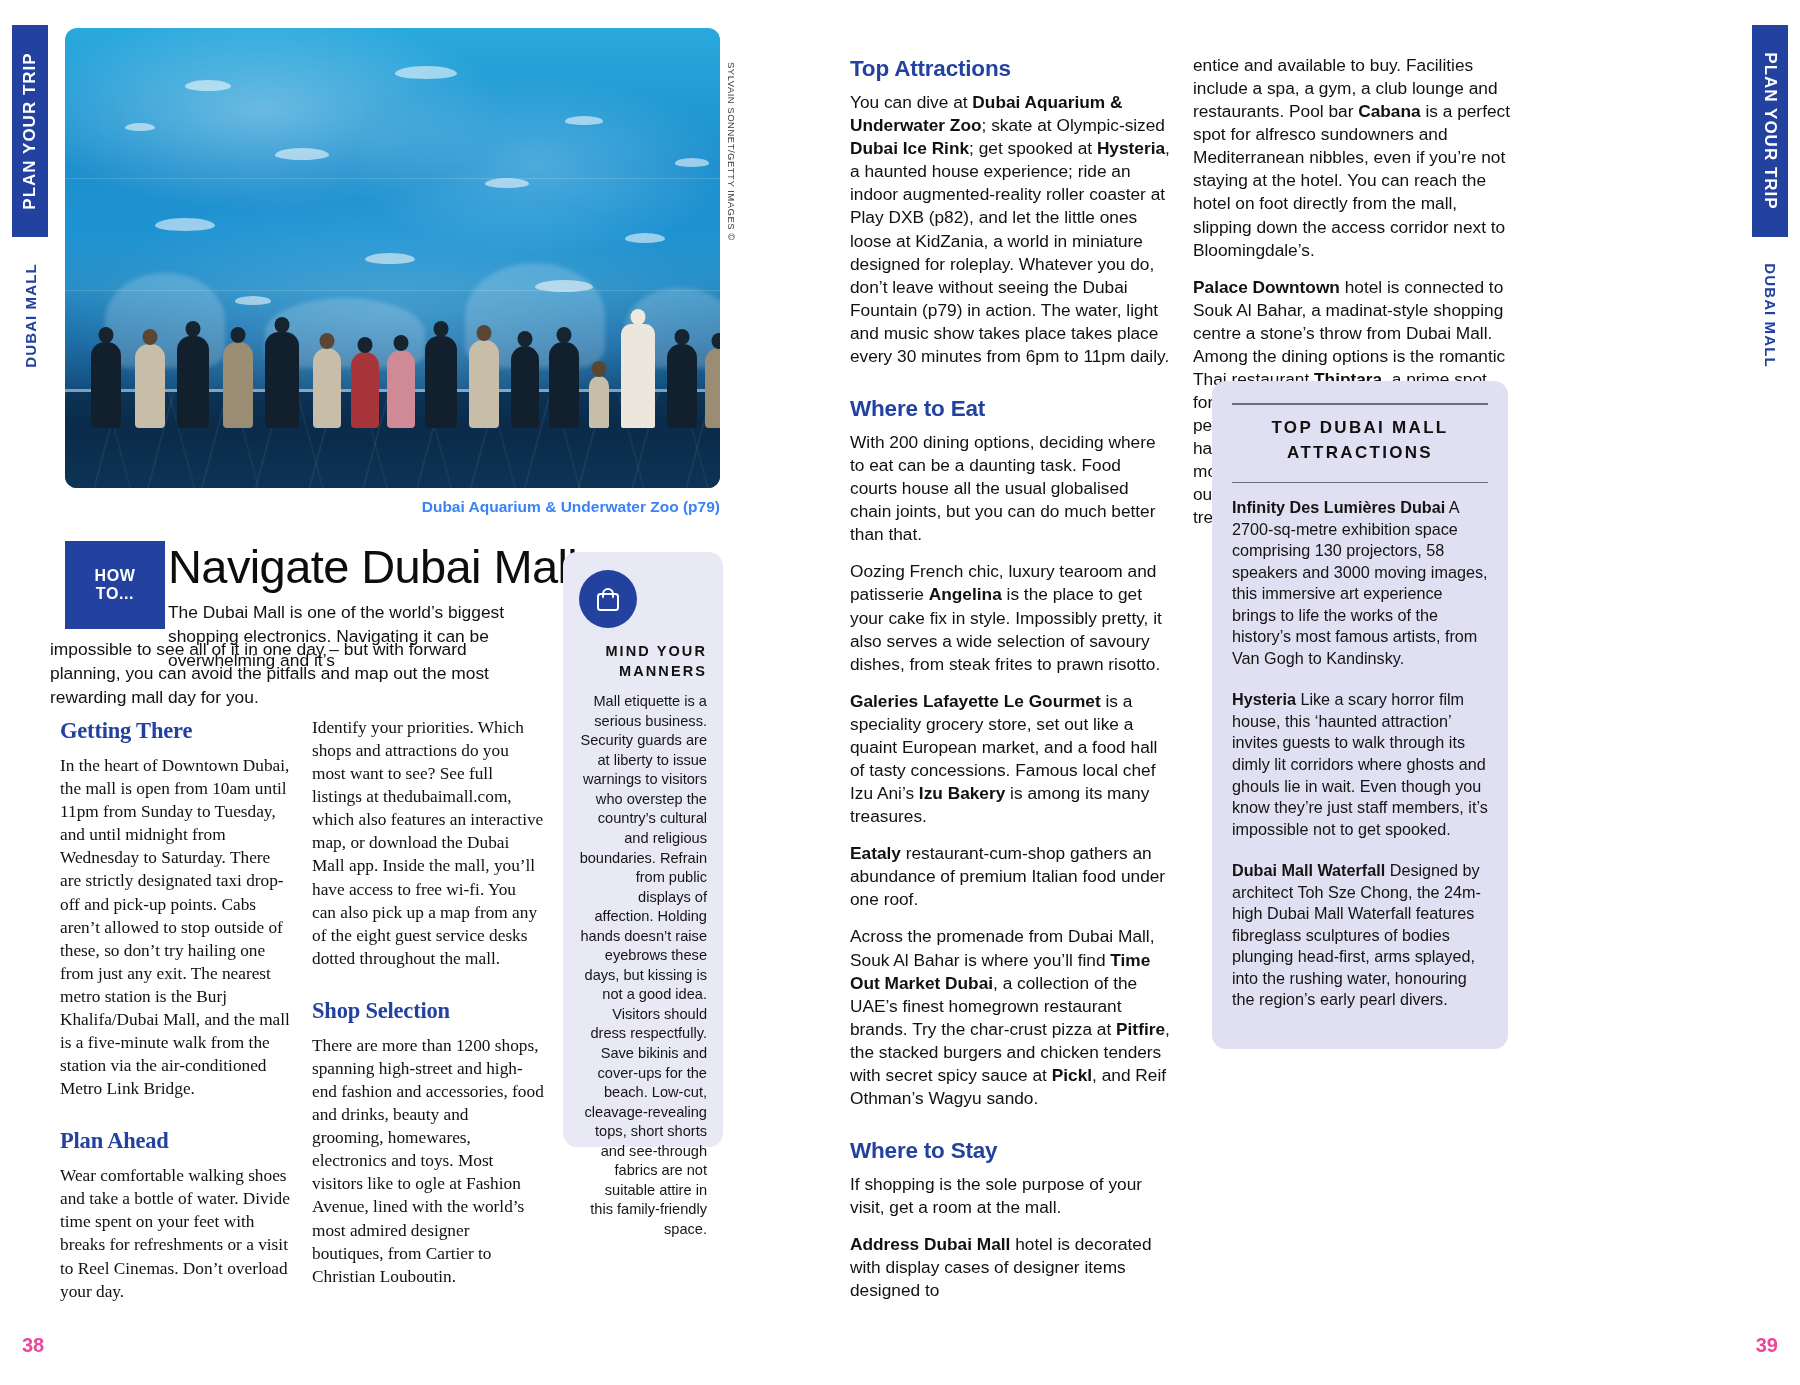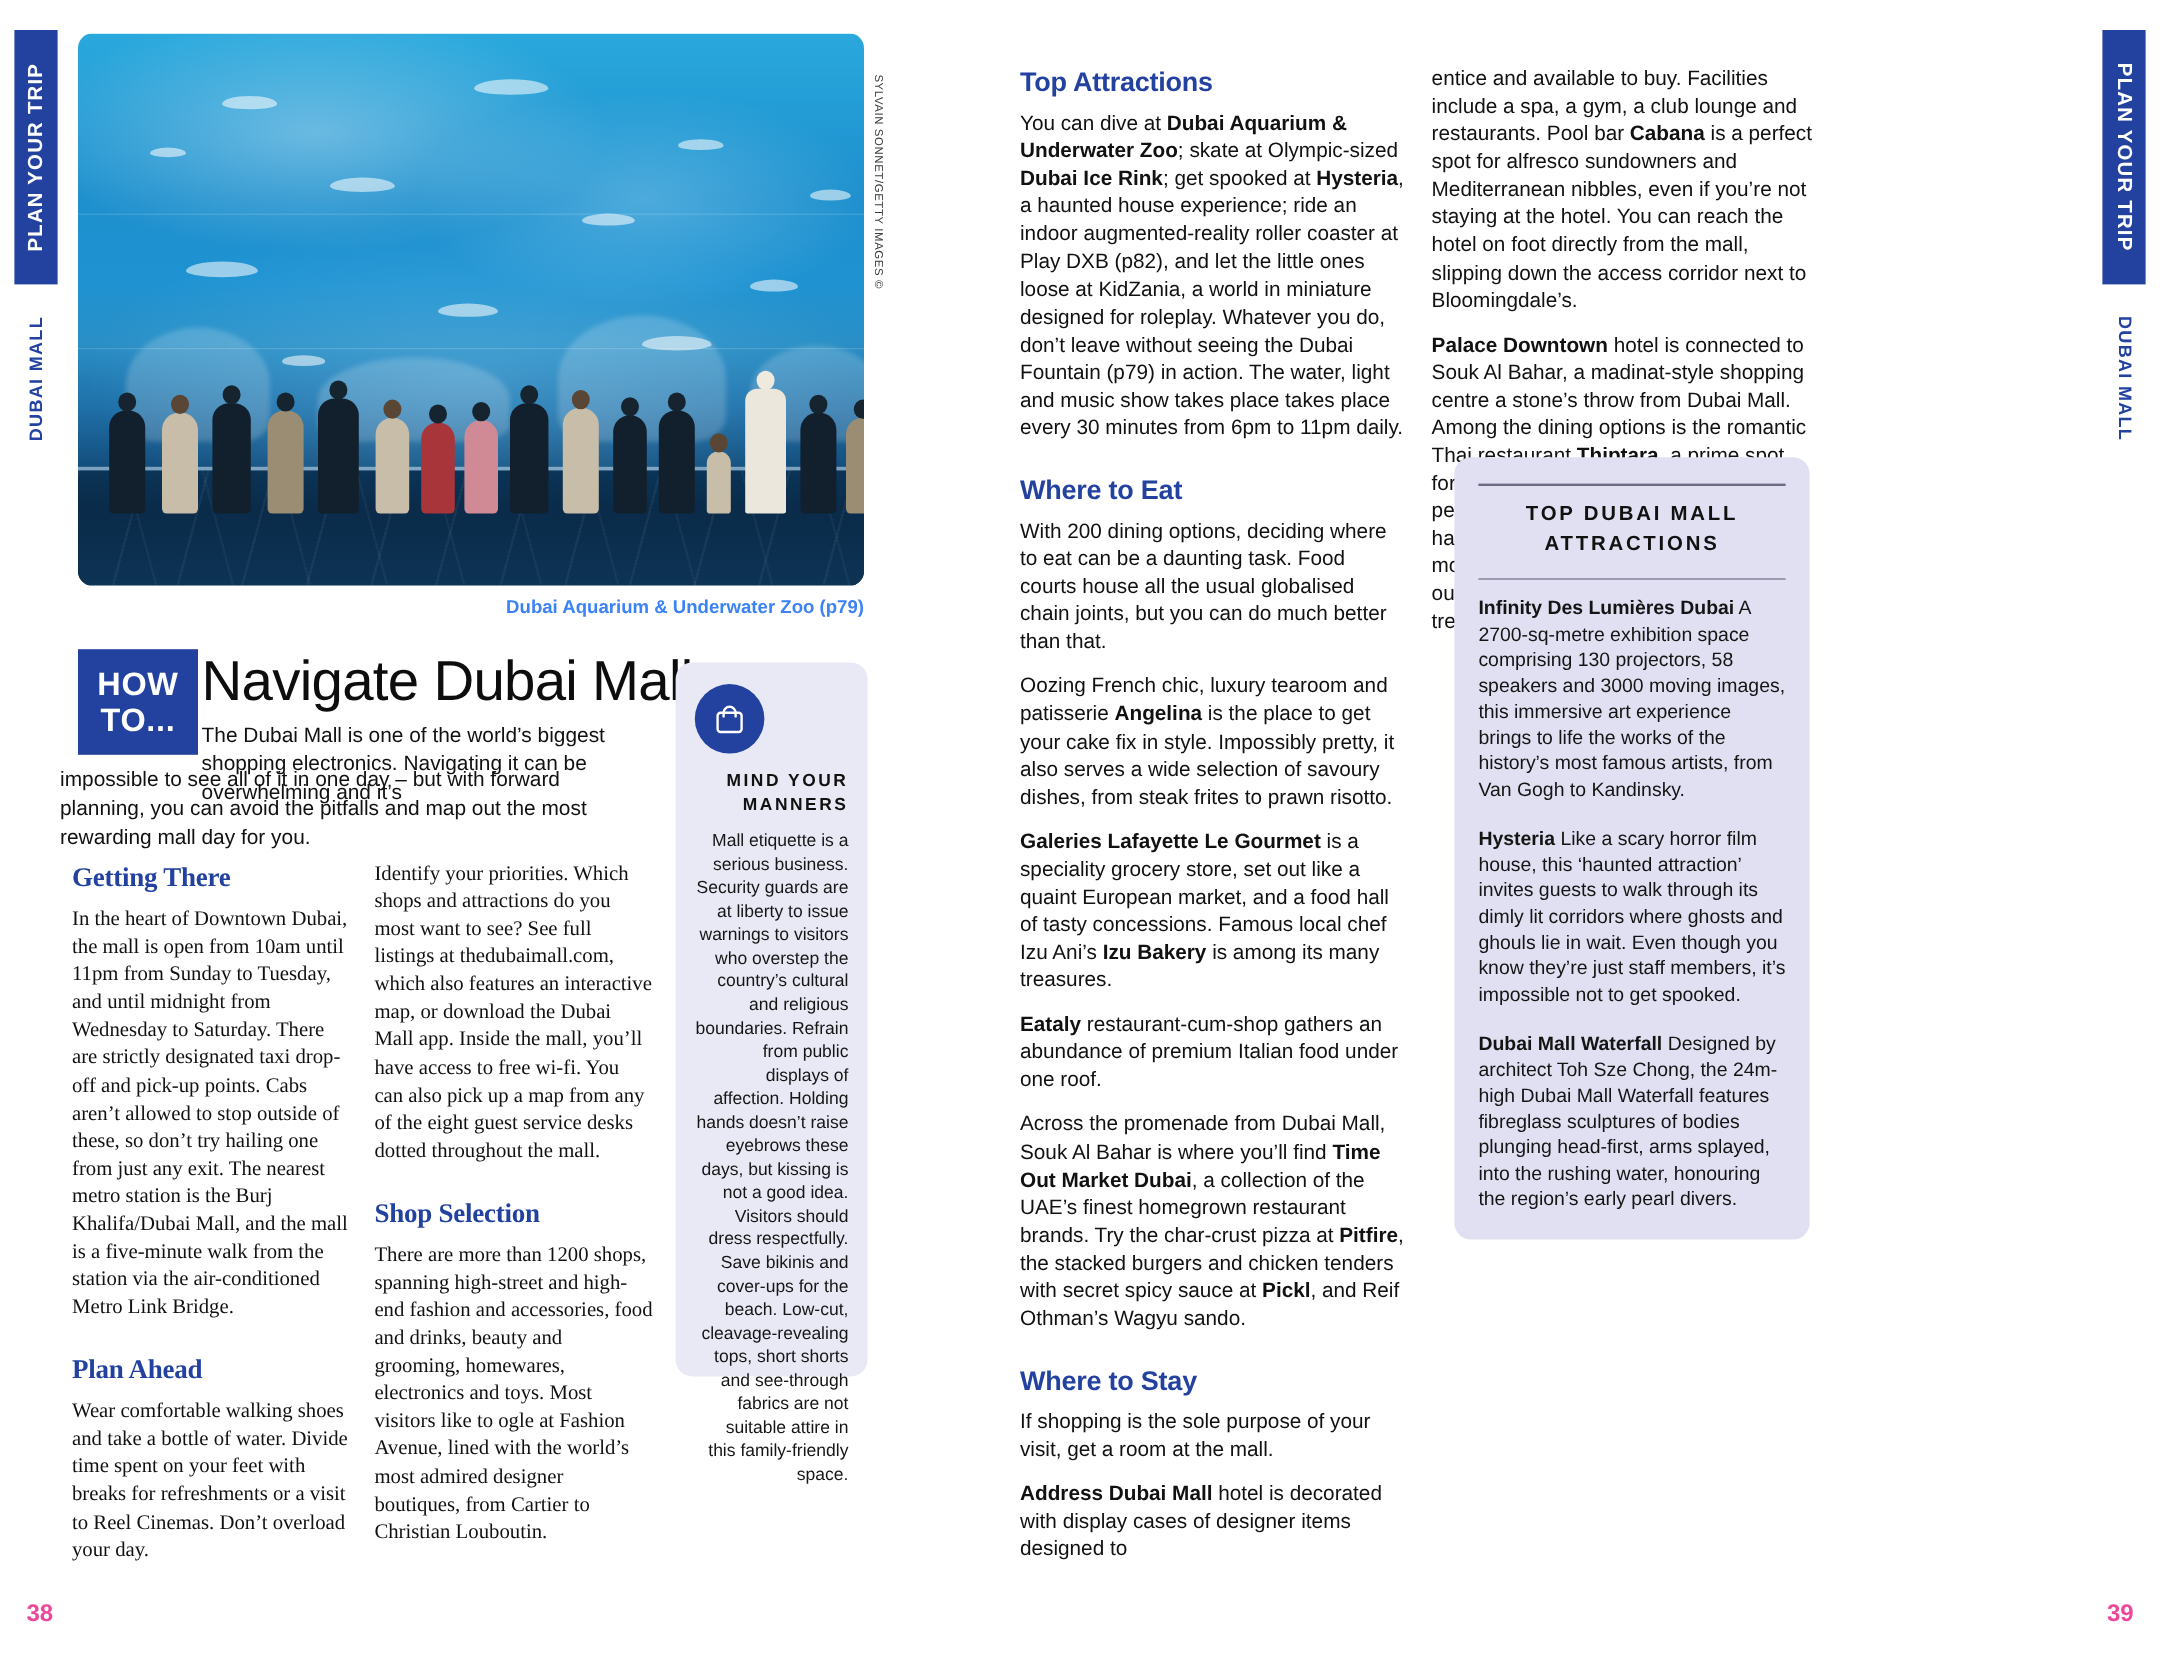--- a/index.html
+++ b/index.html
@@ -255,7 +255,7 @@
     width: 296px;
     background: #e0e0f2;
     border-radius: 14px;
-    padding: 16px 20px 22px 20px;
+    padding: 16px 20px 38px 20px;
   }
   #top-attr .rule { height: 1.5px; background: #6b6b86; margin: 6px 0 0 0; }
   #top-attr .rule.bottom { margin: 10px 0 14px 0; }

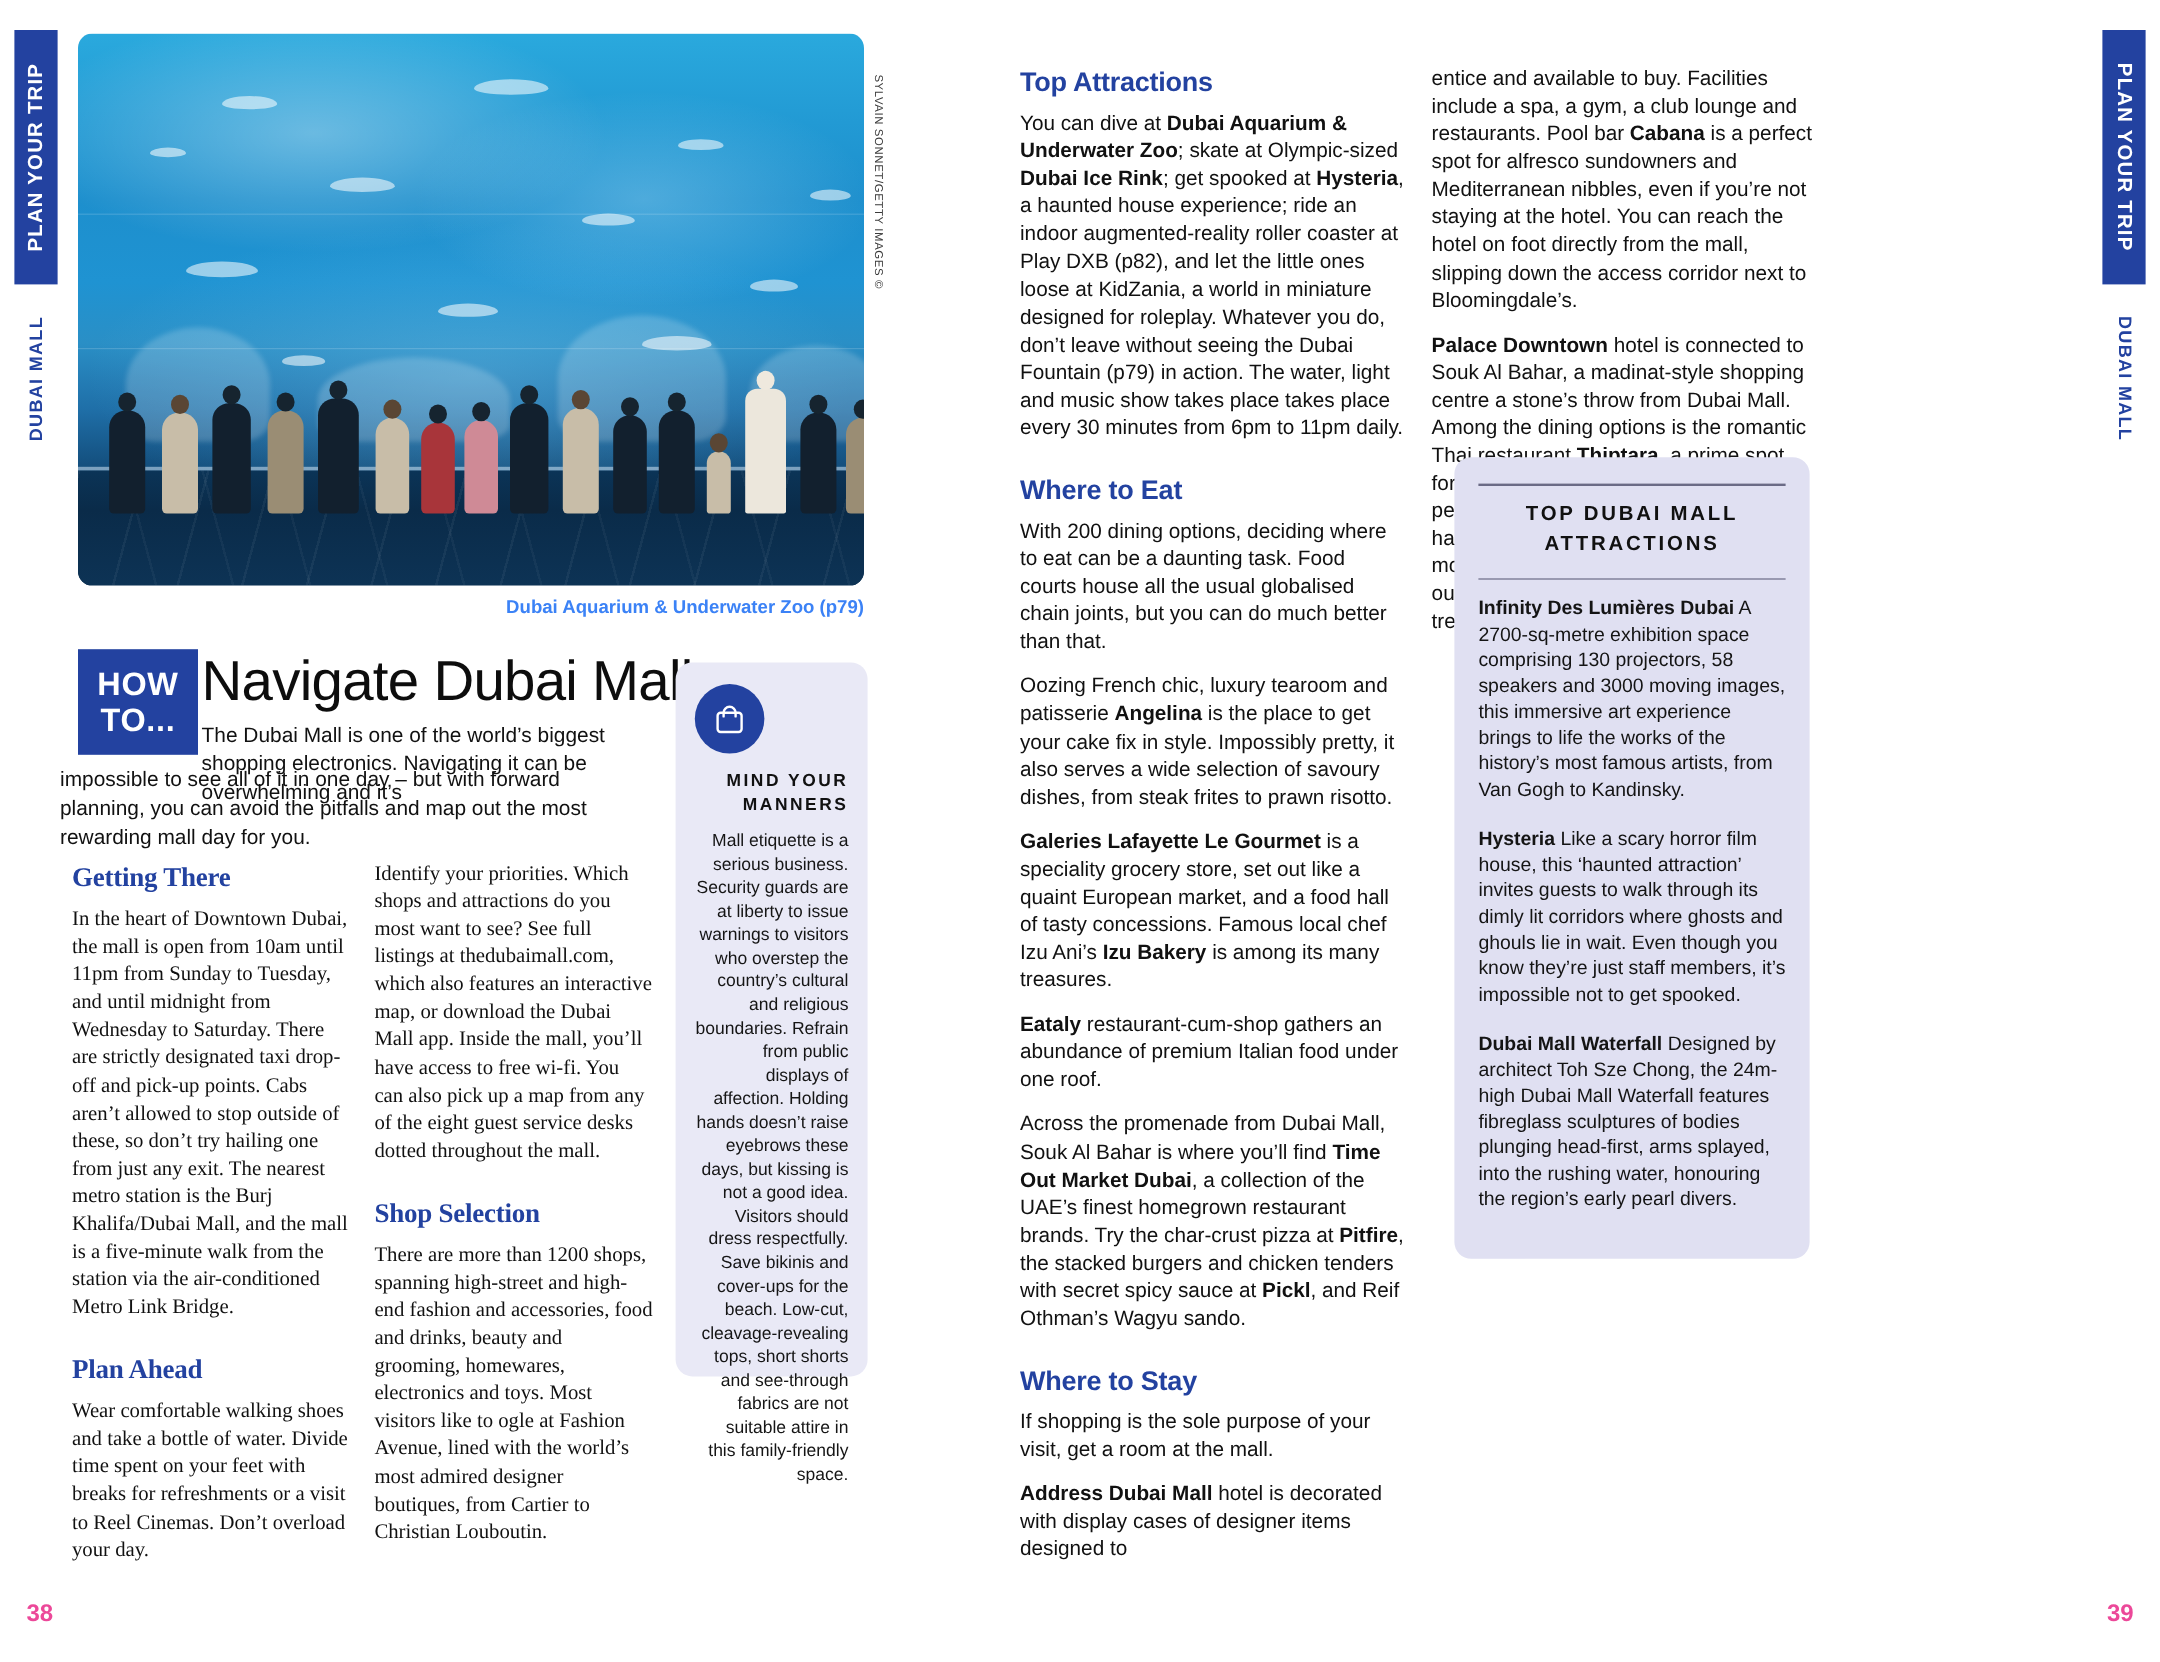--- a/index.html
+++ b/index.html
@@ -167,7 +167,7 @@
     line-height: 1.12;
   }
   #howto-badge .l1, #howto-badge .l2 {
-    font-size: 27px; font-weight: 700; letter-spacing: .6px;
+    font-size: 16px; font-weight: 700; letter-spacing: .6px;
   }
   #feature-title {
     position: absolute;

